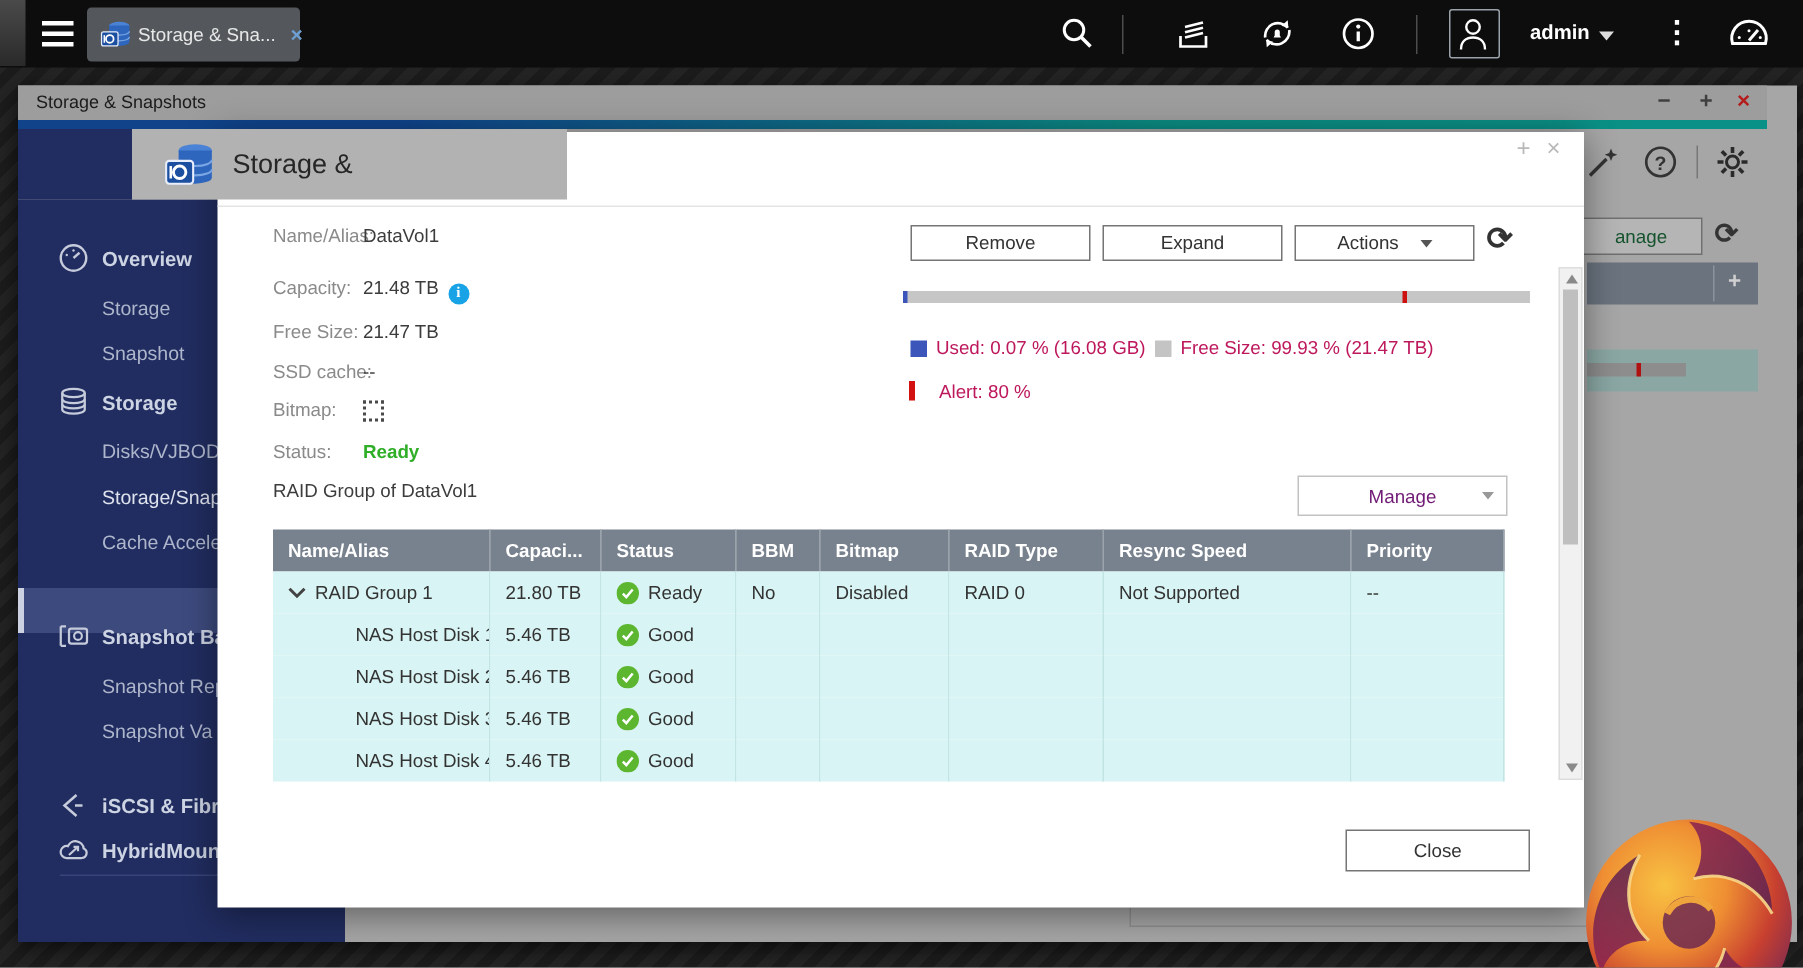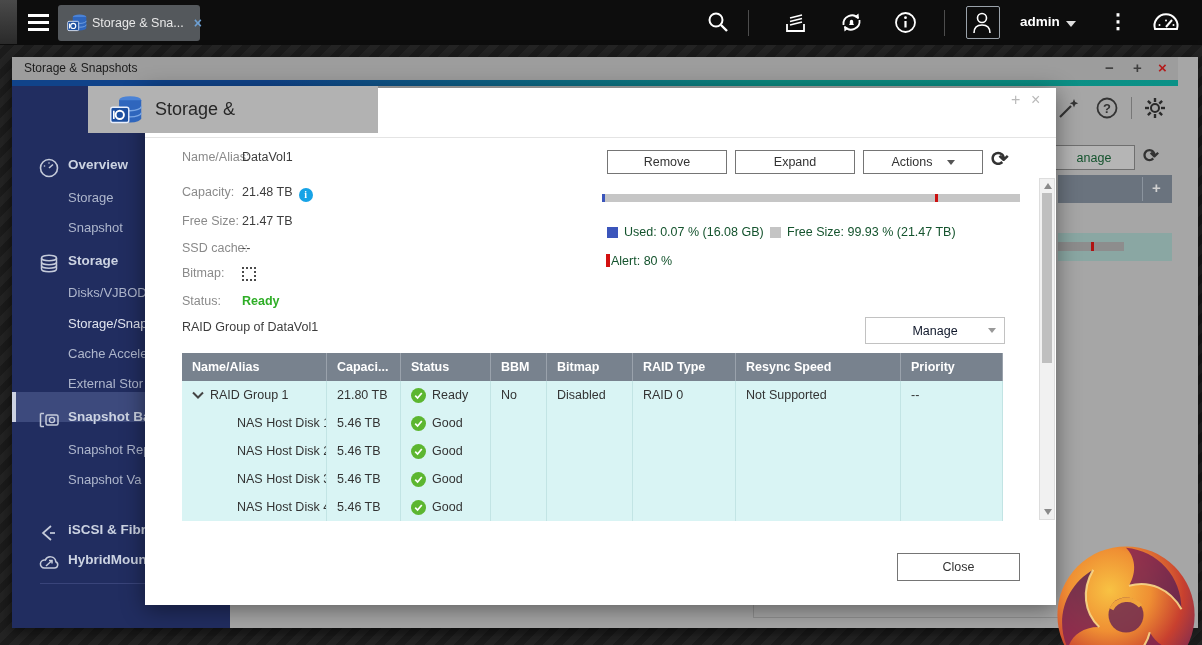--- a/index.html
+++ b/index.html
@@ -33,7 +33,7 @@
         background:linear-gradient(90deg,#10438a 0%,#10438a 22%,#0b8a80 65%,#0a9187 100%)}
   #sidebar{left:0;top:76px;width:218px;height:495px;background:#212d60}
   #nav-chip-spacer{left:0;top:29px;width:76px;height:47px;background:#212d60}
-  .sb-item{left:0;width:218px;height:30px;display:flex;align-items:flex-start;color:#aeb6cc;font-size:13px;cursor:pointer}
+  .sb-item{left:0;width:218px;height:30px;display:flex;align-items:center;color:#aeb6cc;font-size:13px;cursor:pointer}
   .sb-item.section{color:#ccd3e2;font-weight:bold;font-size:13.5px}
   .sb-item .lbl{margin-left:56px;white-space:nowrap}
   .sb-item .sicon{position:absolute;left:26px;width:22px;height:22px}

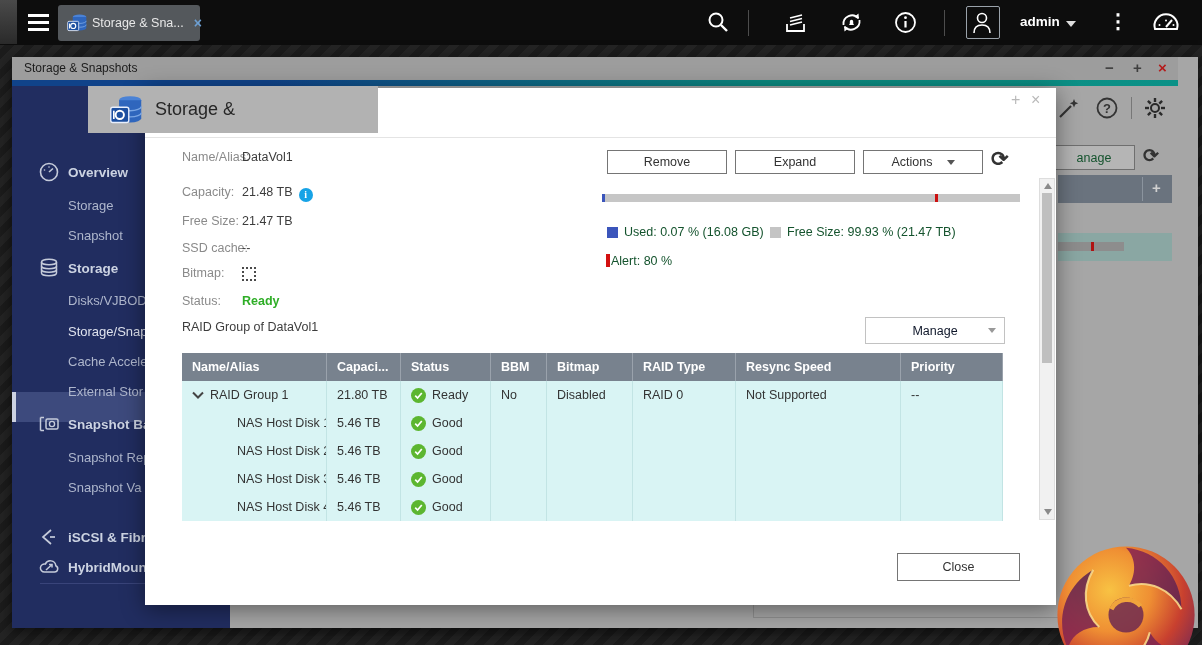--- a/index.html
+++ b/index.html
@@ -73,7 +73,7 @@
   #usage-used{left:457px;top:106px;width:3px;height:8px;background:#3b55bb}
   #usage-mark{left:790px;top:106px;width:3px;height:8px;background:#cc1111}
   .legend-sq{width:11px;height:11px;top:139px}
-  .legend-txt{top:137px;font-size:12.5px;color:#14532d;white-space:nowrap}
+  .legend-txt{top:137px;font-size:12.5px;color:#be185d;white-space:nowrap}
   #alert-sq{left:461px;top:166px;width:4px;height:13px;background:#d31111}
   #manage-btn{left:720px;top:229px;width:138px;height:25px;border:1px solid #c2c2c2;color:#0f172a;
               font-size:12.5px;display:flex;align-items:center;justify-content:center;cursor:pointer;background:#fff}

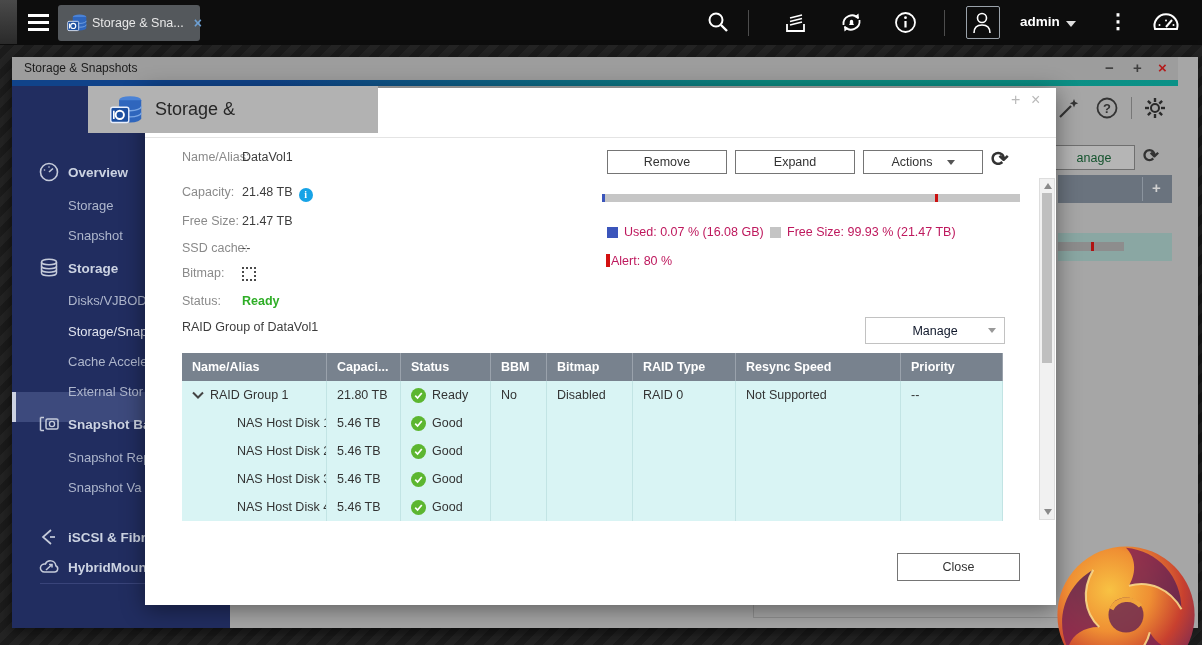--- a/index.html
+++ b/index.html
@@ -323,7 +323,7 @@
       <div class="abs legend-sq" style="left:625px;background:#c4c4c4"></div>
       <span class="abs legend-txt" style="left:642px">Free Size: 99.93 % (21.47 TB)</span>
       <div id="alert-sq" class="abs"></div>
-      <span class="abs legend-txt" style="left:466px;top:166px">Alert: 80 %</span>
+      <span class="abs legend-txt" style="left:481px;top:166px">Alert: 80 %</span>
 
       <div id="manage-btn" class="abs">
         <span>Manage</span>

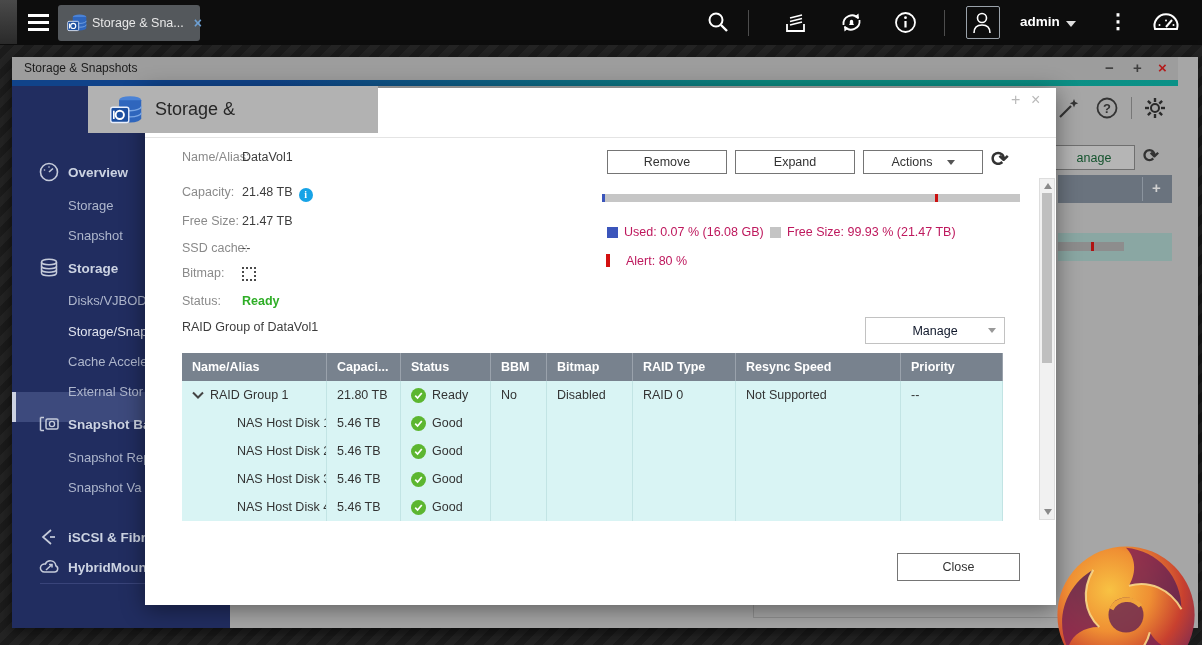--- a/index.html
+++ b/index.html
@@ -75,7 +75,7 @@
   .legend-sq{width:11px;height:11px;top:139px}
   .legend-txt{top:137px;font-size:12.5px;color:#be185d;white-space:nowrap}
   #alert-sq{left:461px;top:166px;width:4px;height:13px;background:#d31111}
-  #manage-btn{left:720px;top:229px;width:138px;height:25px;border:1px solid #c2c2c2;color:#0f172a;
+  #manage-btn{left:720px;top:229px;width:138px;height:25px;border:1px solid #c2c2c2;color:#701a75;
               font-size:12.5px;display:flex;align-items:center;justify-content:center;cursor:pointer;background:#fff}
   #manage-btn .caret{position:absolute;left:122px;border-top-color:#999}
 

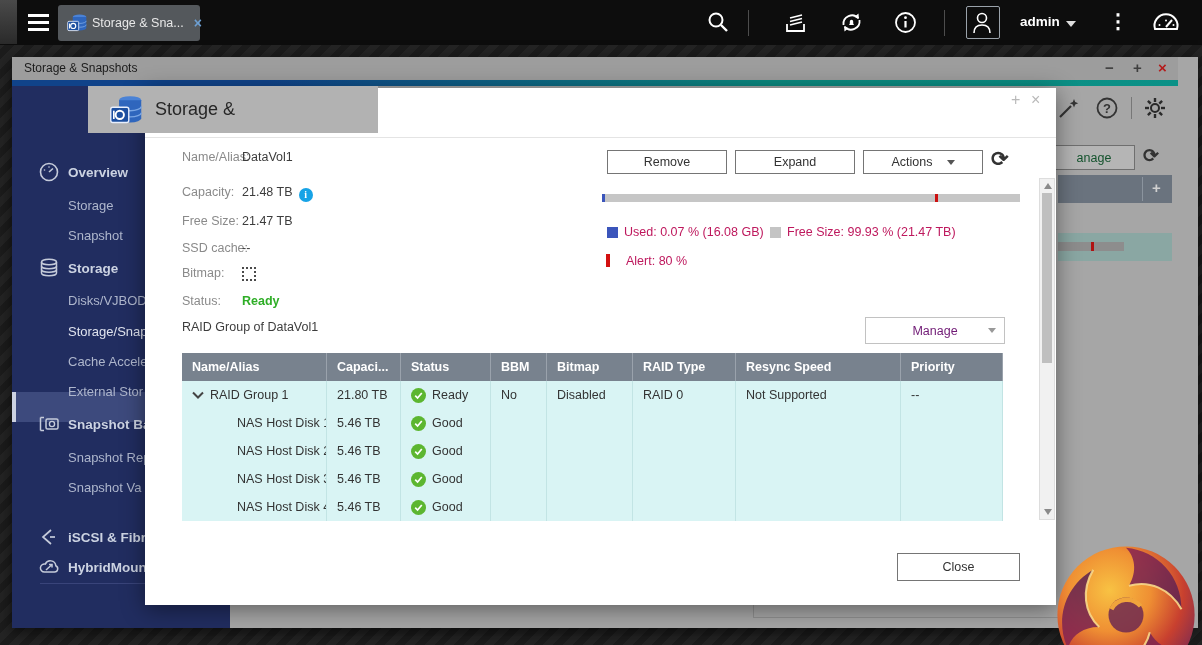--- a/index.html
+++ b/index.html
@@ -204,9 +204,6 @@
         </div>
       <div class="abs sb-item" style="top:183px;color:#dfe3ee">
           <span class="lbl">Storage/Snap</span>
-        </div>
-      <div class="abs sb-item" style="top:243px">
-          <span class="lbl">External Stor</span>
         </div>
       <div class="abs sb-item section" style="top:276px">
         <svg class="sicon" viewBox="0 0 22 22">

